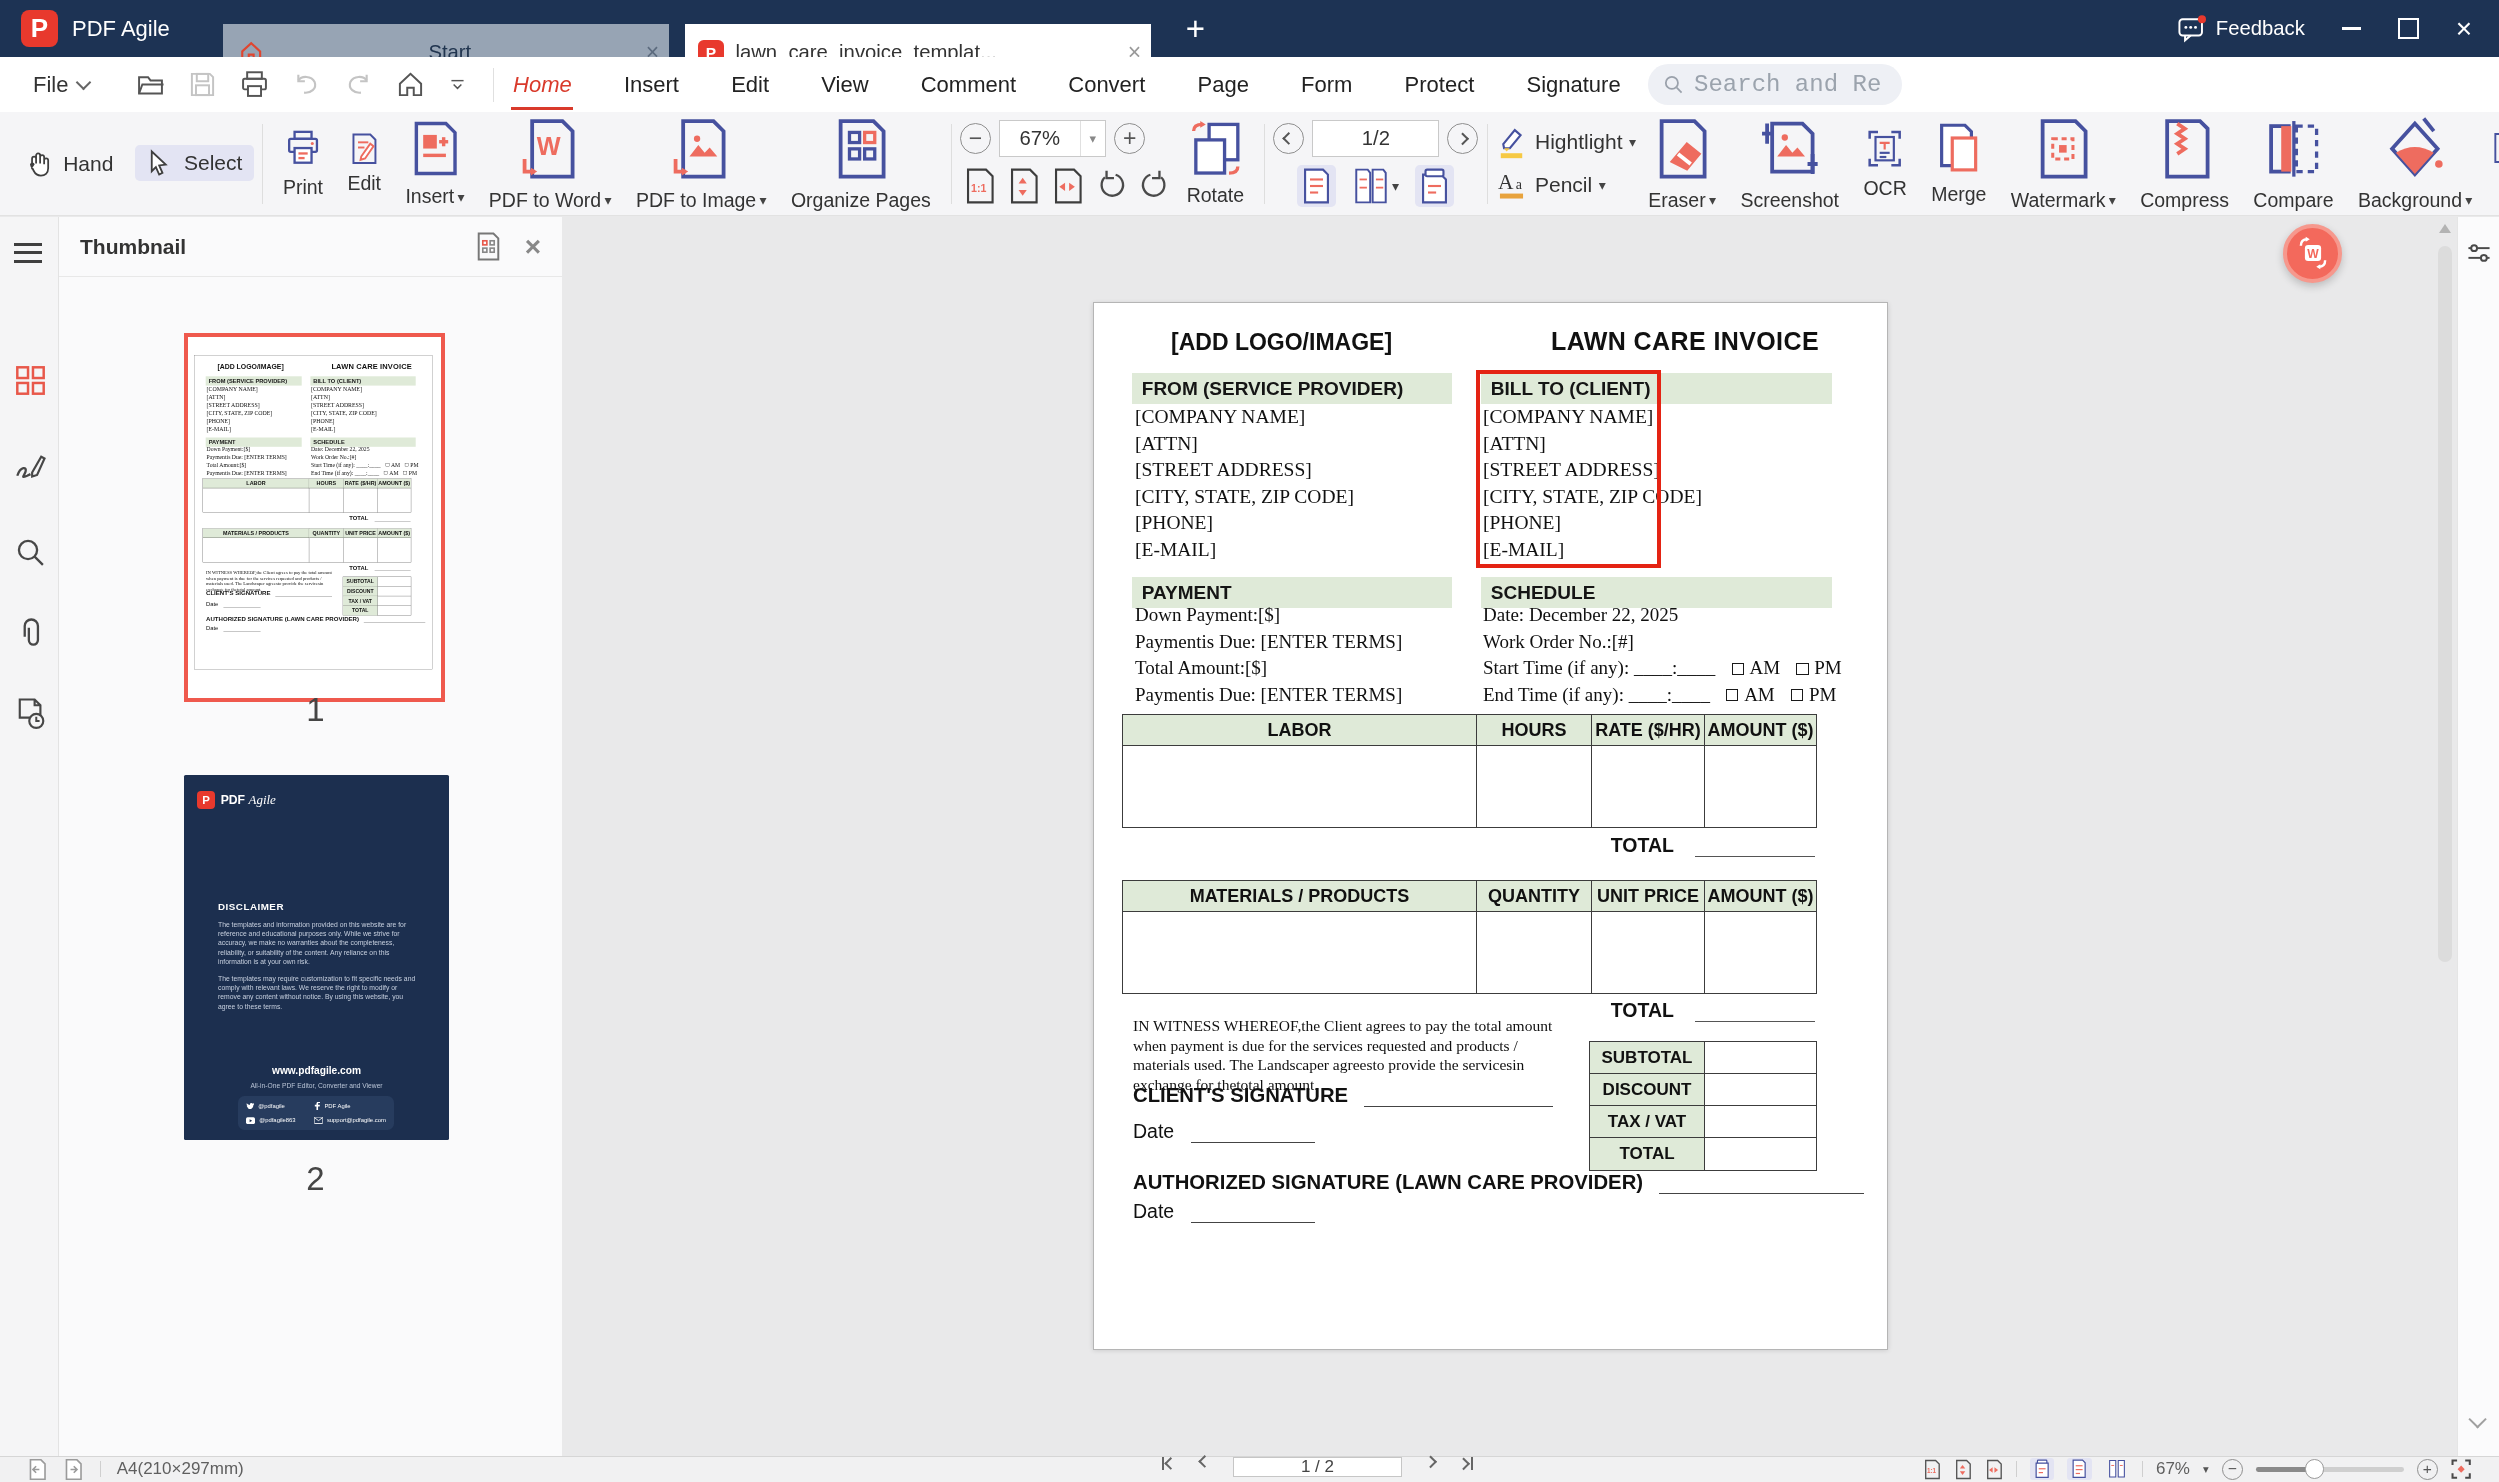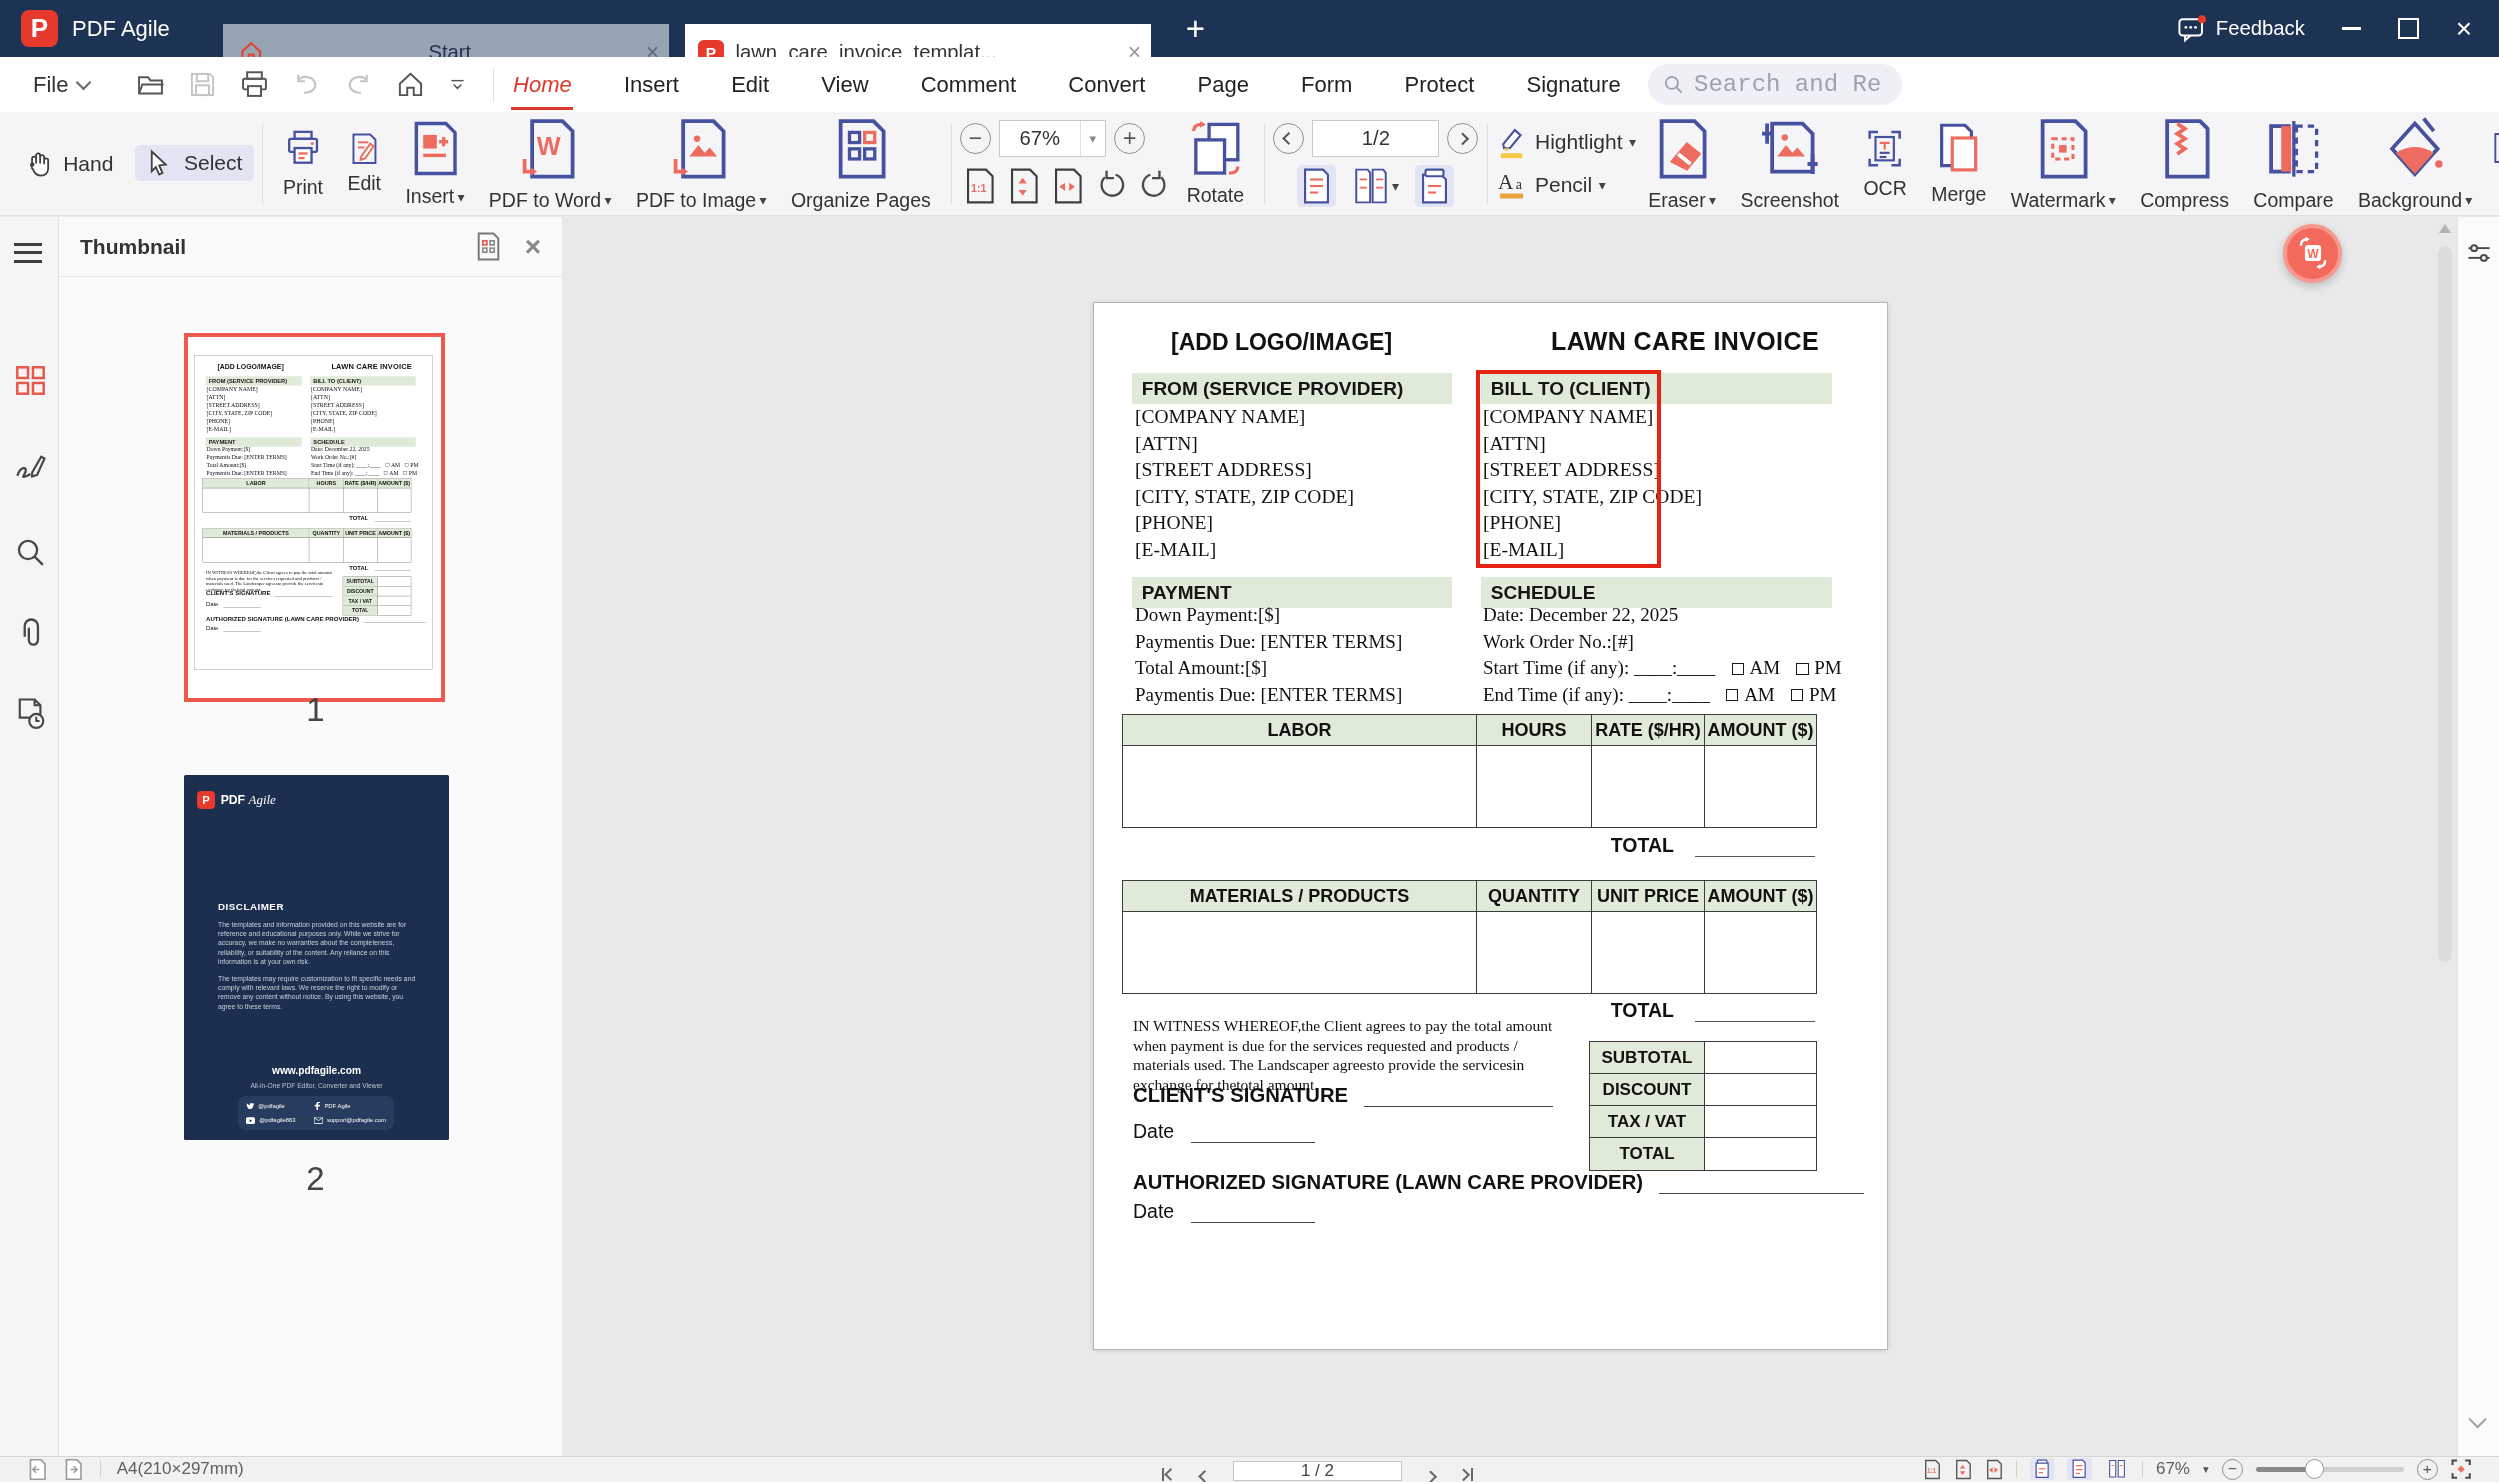--- a/index.html
+++ b/index.html
@@ -166,7 +166,7 @@
   
   .statusbar{position:absolute;left:0;right:0;bottom:0;height:25px;background:#f1f1f2;border-top:0.8px solid #d6d6d6;font-size:17px;color:#5f5f5f;}
   .sb-left{position:absolute;left:28px;top:0;height:24.4px;display:flex;align-items:center;gap:16.3px;}
-  .sb-center{position:absolute;left:1162px;top:0;height:24.4px;display:flex;align-items:flex-end;gap:24px;}
+  .sb-center{position:absolute;left:1162px;top:0;height:24.4px;display:flex;align-items:flex-start;gap:24px;}
   .sb-right{position:absolute;right:29px;top:0;height:24.4px;display:flex;align-items:center;gap:13px;}
   .sb-div{width:0.8px;height:16.3px;background:#cfcfcf;}
   .sb-chev{display:inline-block;width:7.3px;height:7.3px;border-left:2px solid #666;border-bottom:2px solid #666;}

